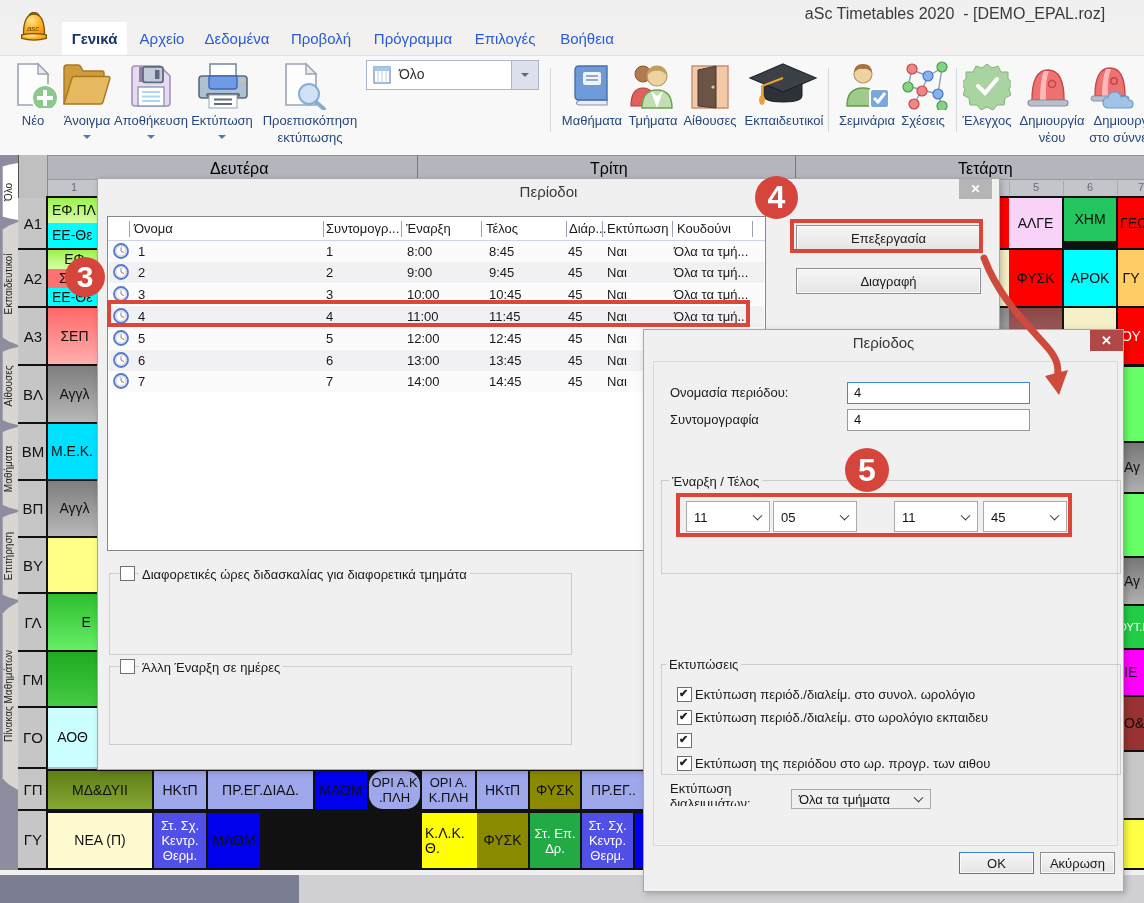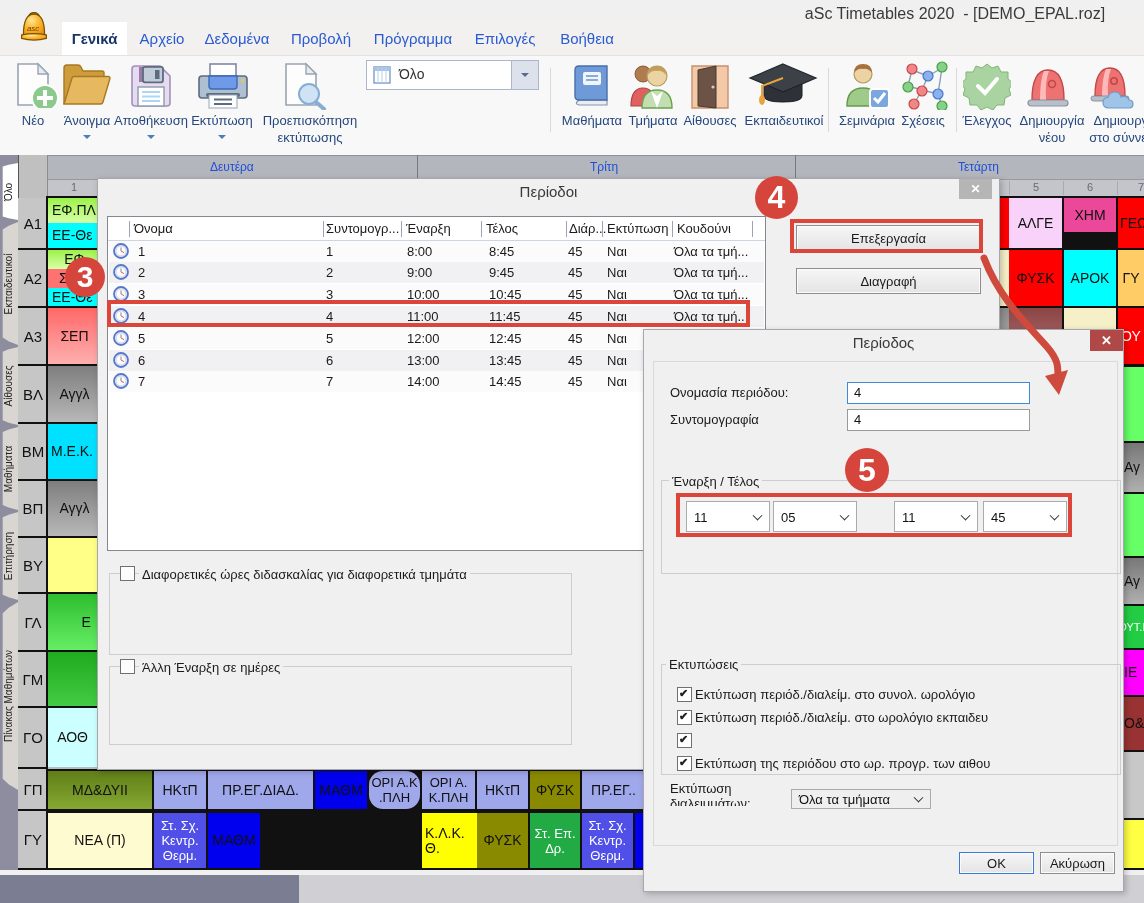--- a/index.html
+++ b/index.html
@@ -22,7 +22,7 @@
 #rowhdr{left:18px;top:155px;width:30px;height:715px;background:#c0c0c0;border-left:1px solid #555;}
 .rh{position:absolute;left:18px;width:30px;background:#c6c6c6;border-bottom:2px solid #111;box-sizing:border-box;color:#111;font-size:15px;display:flex;align-items:center;justify-content:center;}
 #dayband{left:48px;top:155px;width:1096px;height:25px;background:#b4b6be;border-bottom:1px solid #999;border-top:1px solid #90909a;box-sizing:border-box;}
-.dayname{position:absolute;top:160px;font-size:12px;color:#1d4ed8;}
+.dayname{position:absolute;top:160px;font-size:16px;color:#000000;}
 .daysep{position:absolute;top:155px;width:1px;height:25px;background:#77777f;}
 #numrow{left:48px;top:180px;width:1096px;height:16px;background:#c3c5cb;}
 .colnum{position:absolute;top:181px;font-size:11px;color:#666a78;}

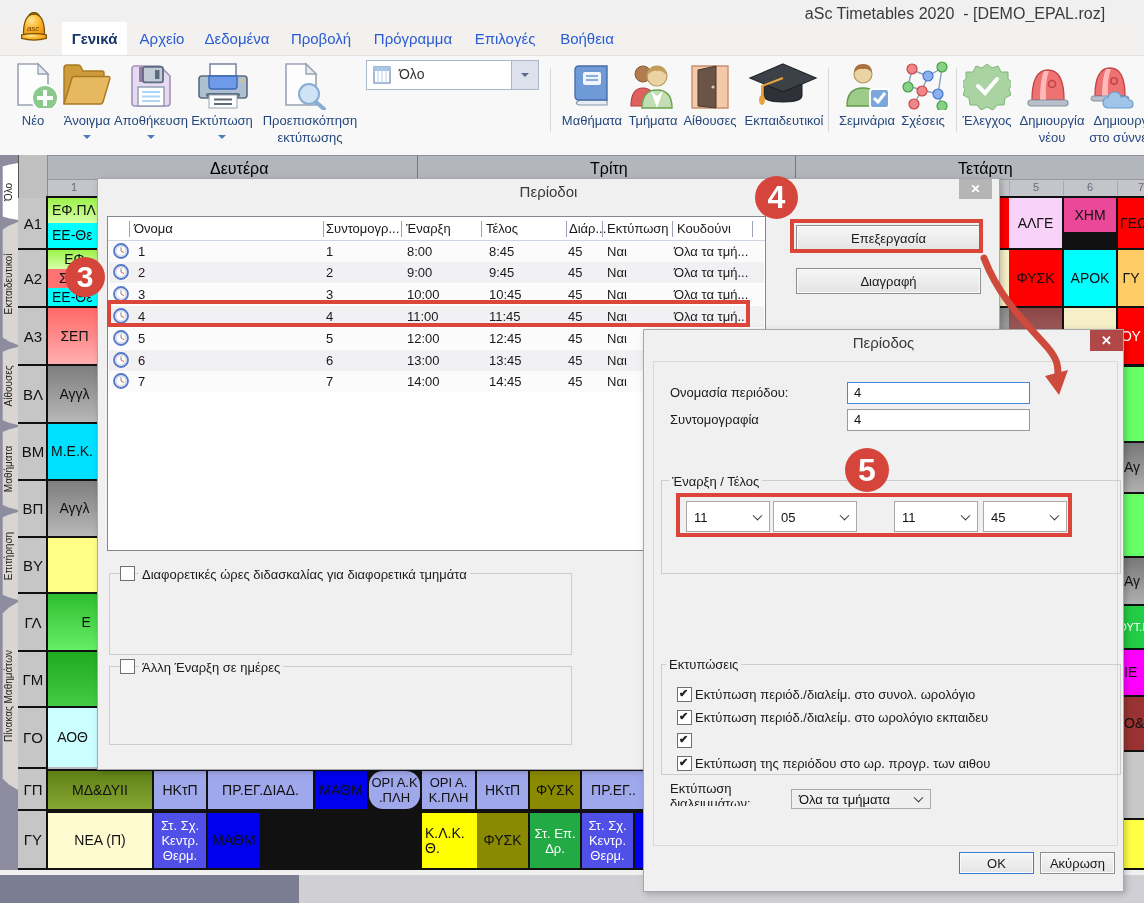--- a/index.html
+++ b/index.html
@@ -287,7 +287,7 @@
       <span style="margin-left:-8px;">Κ</span>
     </div>
 <div class="cell" style="left:1009px;top:198px;width:53px;height:50px;background:#f9d2f9;">ΑΛΓΕ</div>
-<div class="cell" style="left:1064px;top:198px;width:52px;height:34px;background:#ec4899;">ΧΗΜ</div>
+<div class="cell" style="left:1064px;top:198px;width:52px;height:43px;background:#22c55e;">ΧΗΜ</div>
 <div class="cell" style="left:1118px;top:198px;width:26px;height:50px;background:#ff0000;justify-content:flex-start;padding-left:2px;">ΓΕΩ</div>
 <div class="cell" style="left:998px;top:250px;width:11px;height:56px;background:#f5f0c8;"></div>
 <div class="cell" style="left:1009px;top:250px;width:53px;height:56px;background:#ff0000;">ΦΥΣΚ</div>

